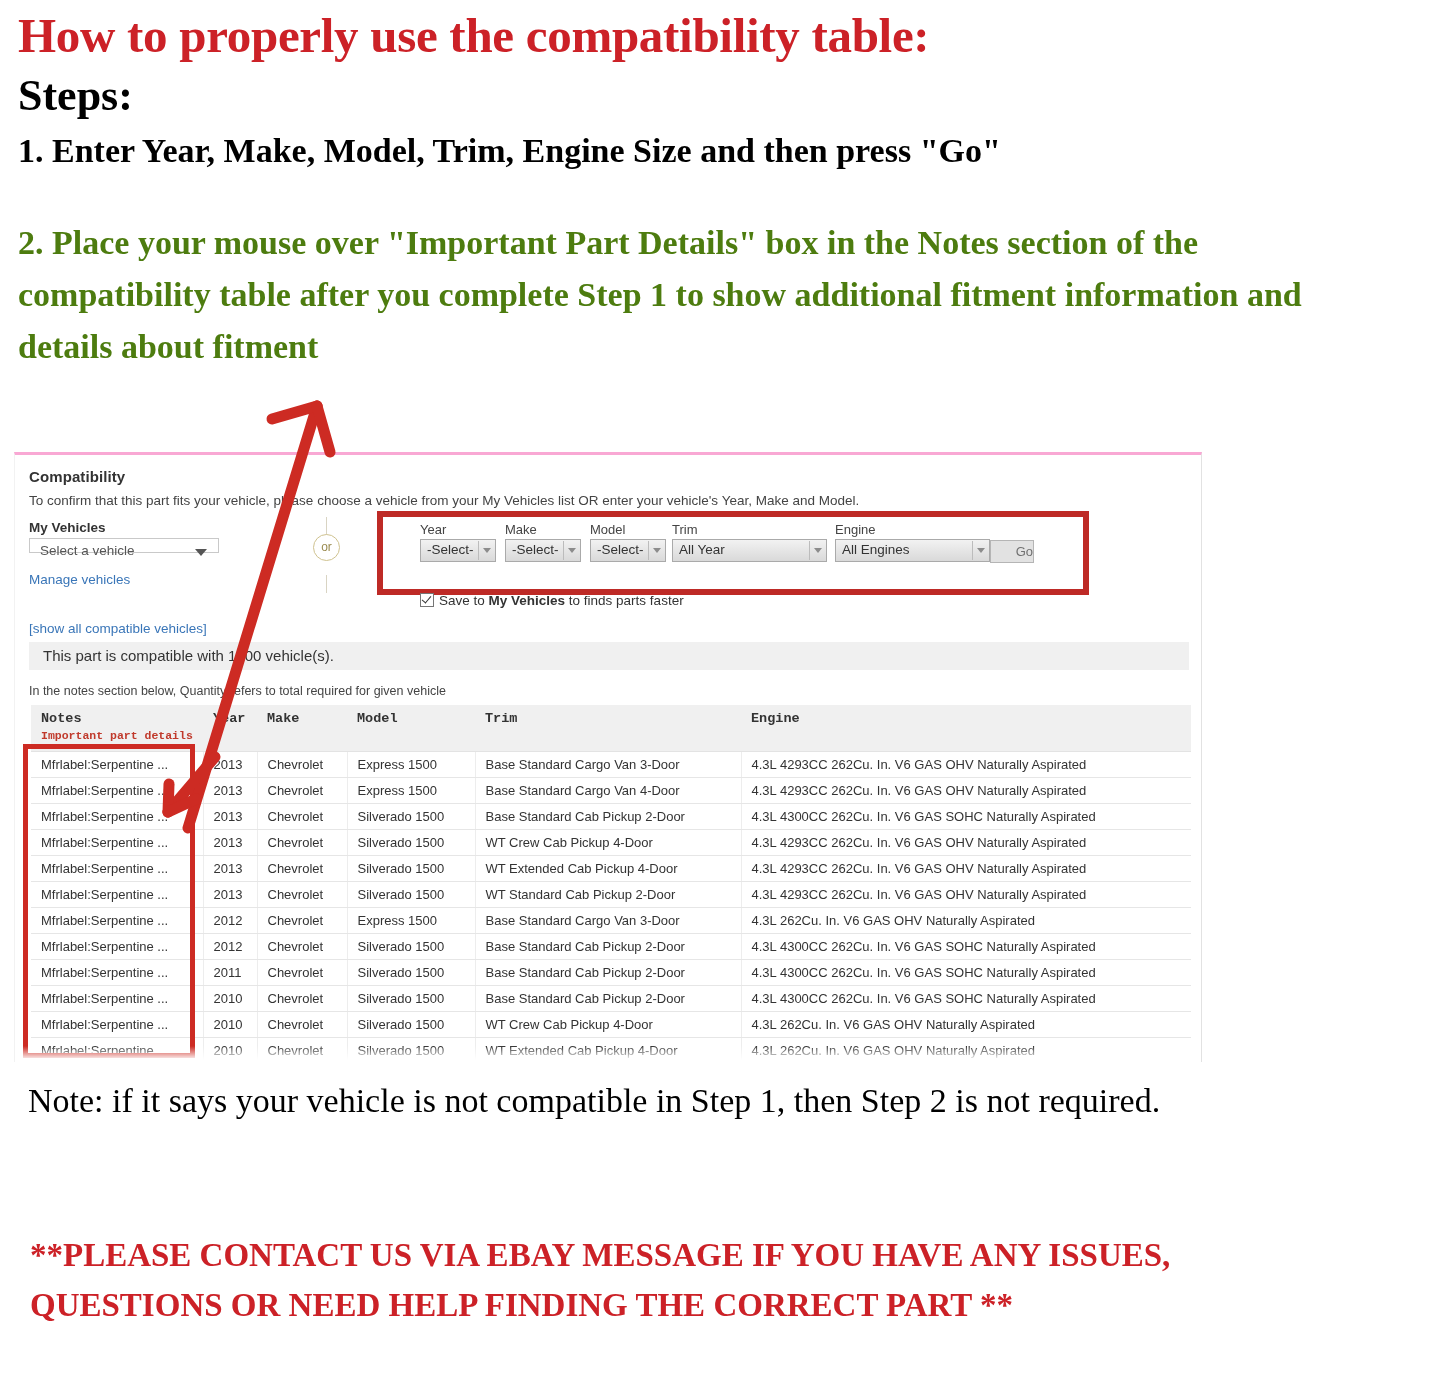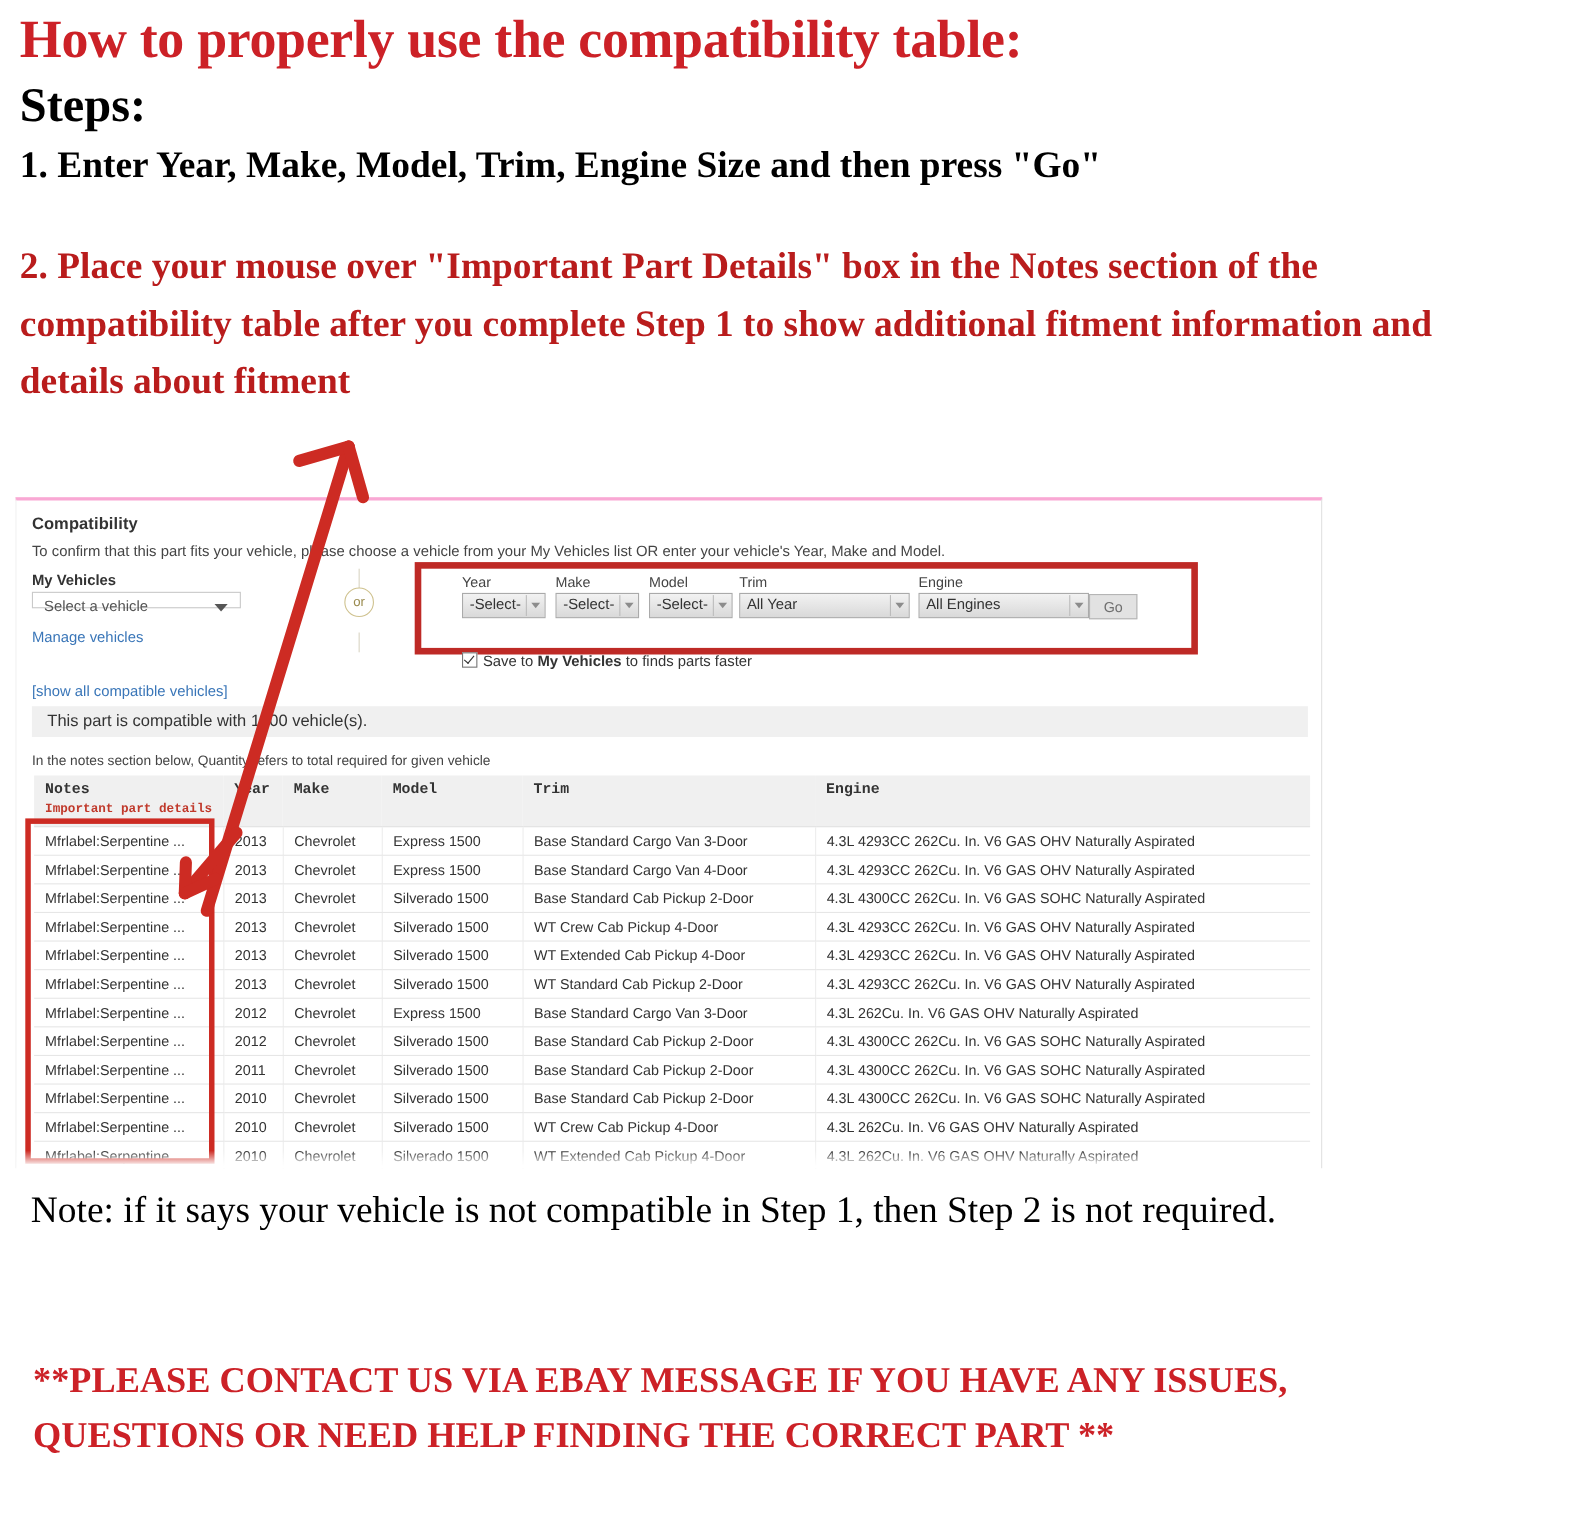--- a/index.html
+++ b/index.html
@@ -47,7 +47,7 @@
     white-space: nowrap;
   }
   .step-para {
-    color: #b91c1c;
+    color: #4d7c0f;
     font-weight: bold;
     font-size: 34px;
     line-height: 1.52;

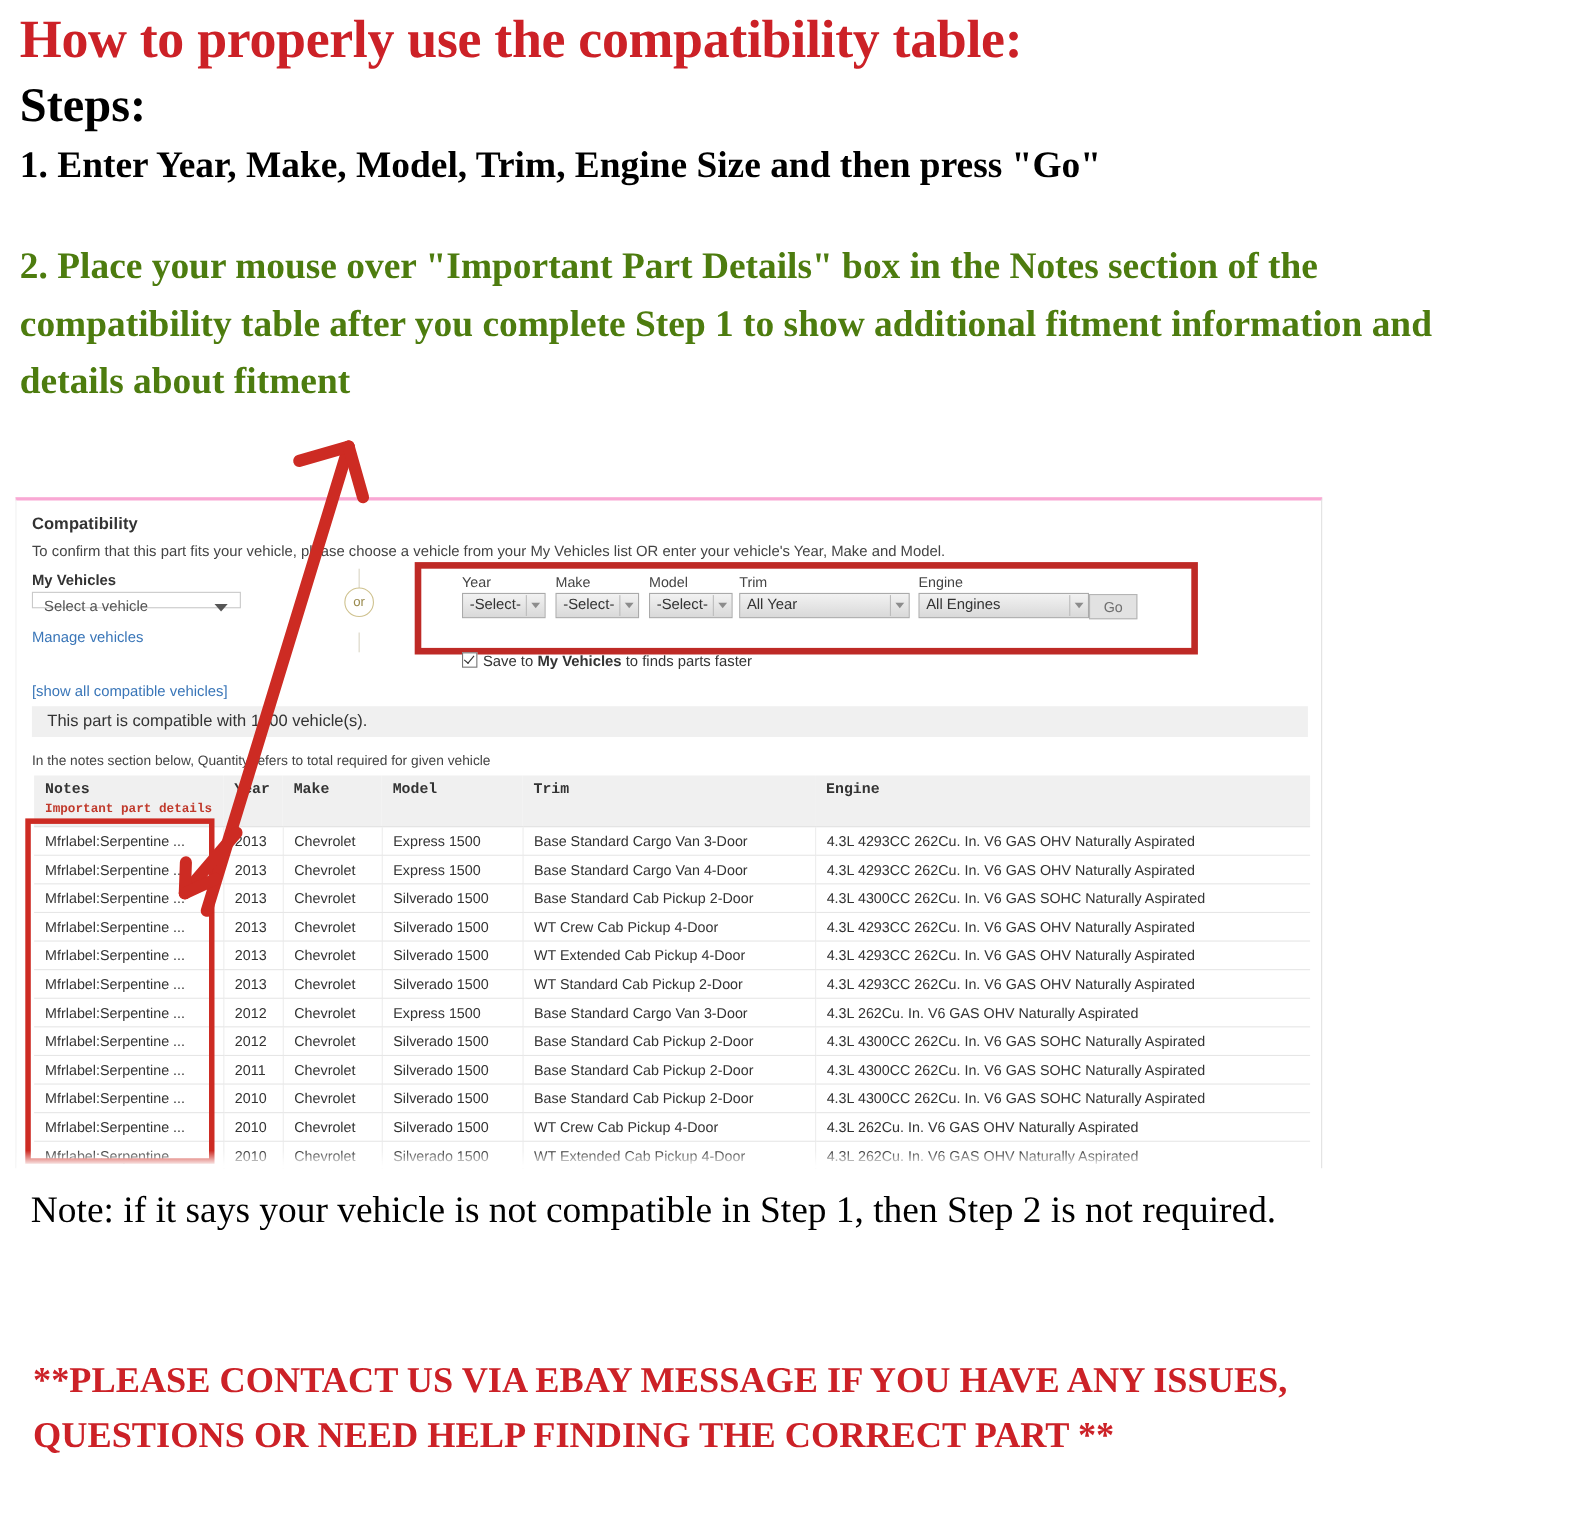--- a/index.html
+++ b/index.html
@@ -233,7 +233,7 @@
     box-sizing: border-box;
     color: #6f6f6f;
     font-size: 13px;
-    text-align: center;
+    text-align: right;
     line-height: 22px;
   }
   .savebox {

